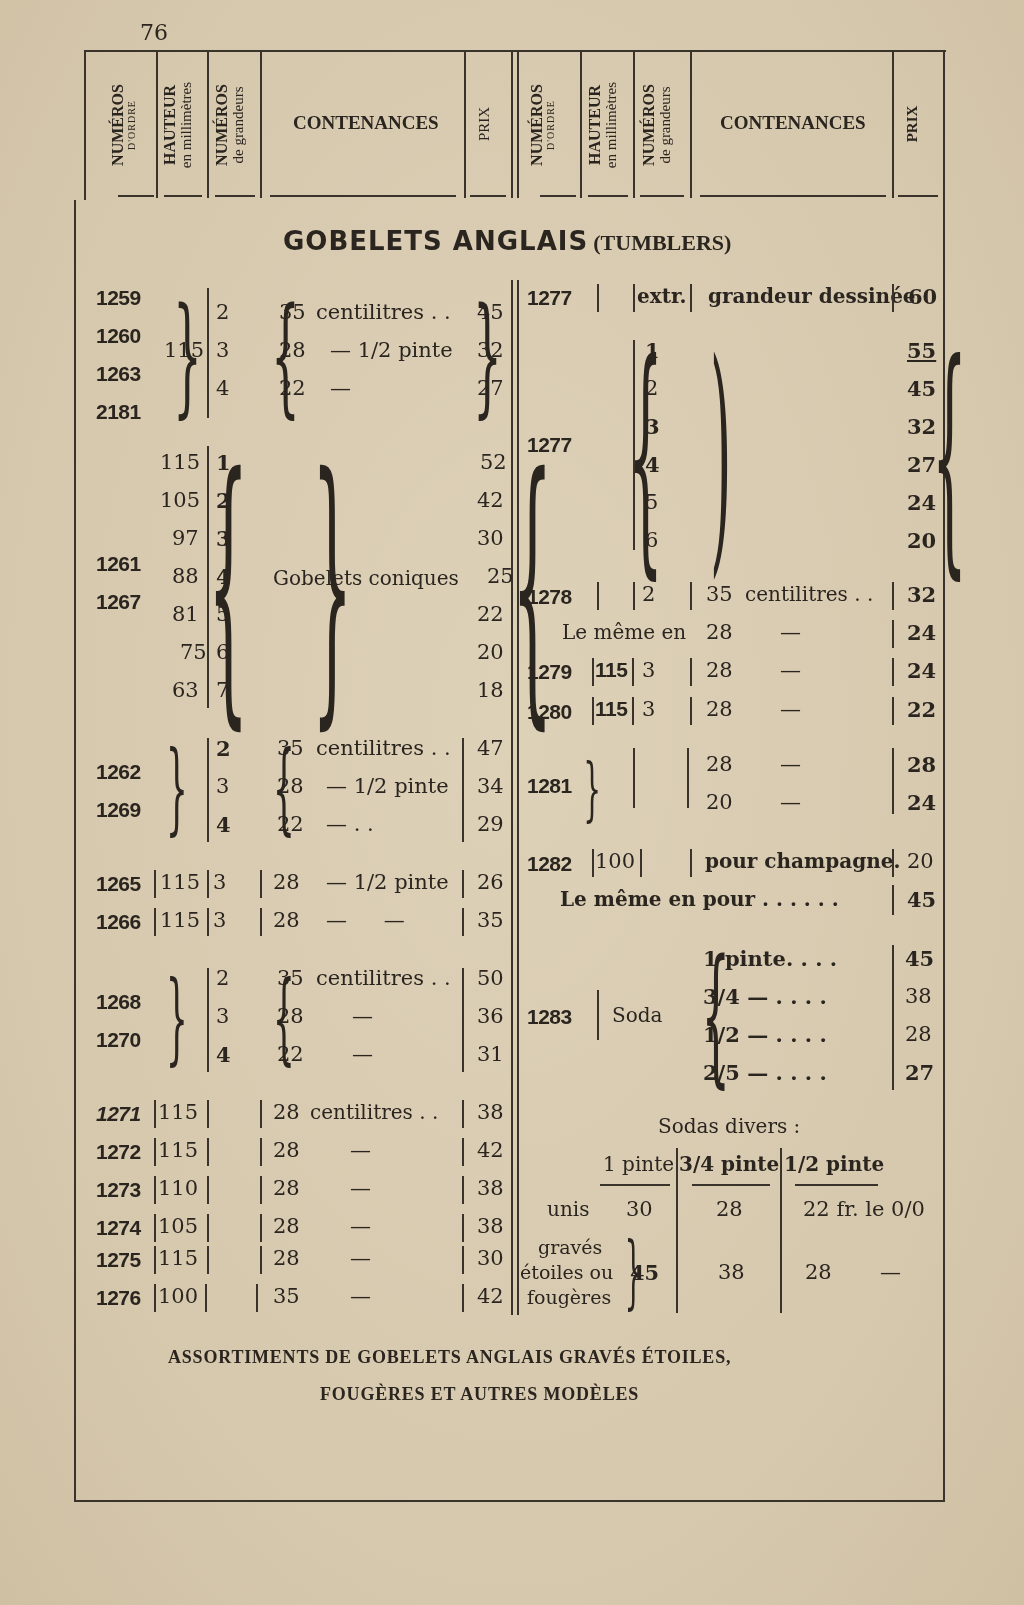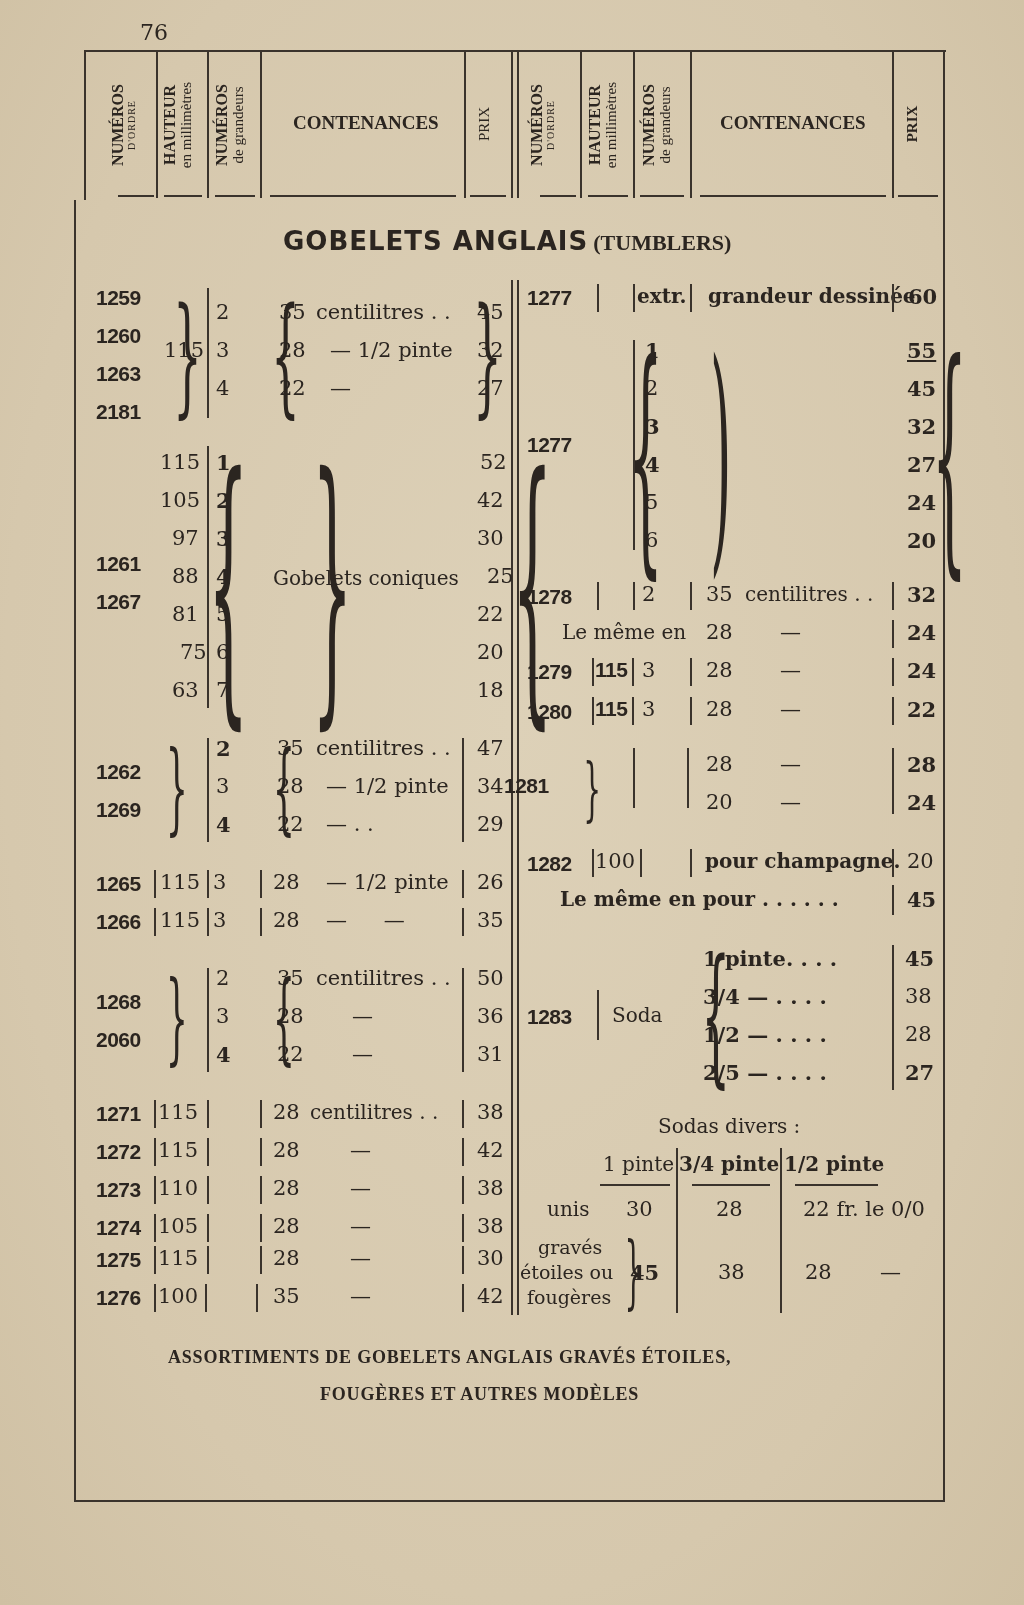--- a/index.html
+++ b/index.html
@@ -375,7 +375,7 @@
 </div>
 
 <div>
-  <div class="abs num" style="left:504px;top:774px;text-align:center;">1281</div>
+  <div class="abs num" style="left:527px;top:774px;text-align:center;">1281</div>
   <div class="brace" style="left:570px;top:754px;font-size:70px;transform:scaleX(0.4);">}</div>
   <div class="vline" style="left:633px;top:748px;height:60px;"></div>
   <div class="vline" style="left:687px;top:748px;height:60px;"></div>

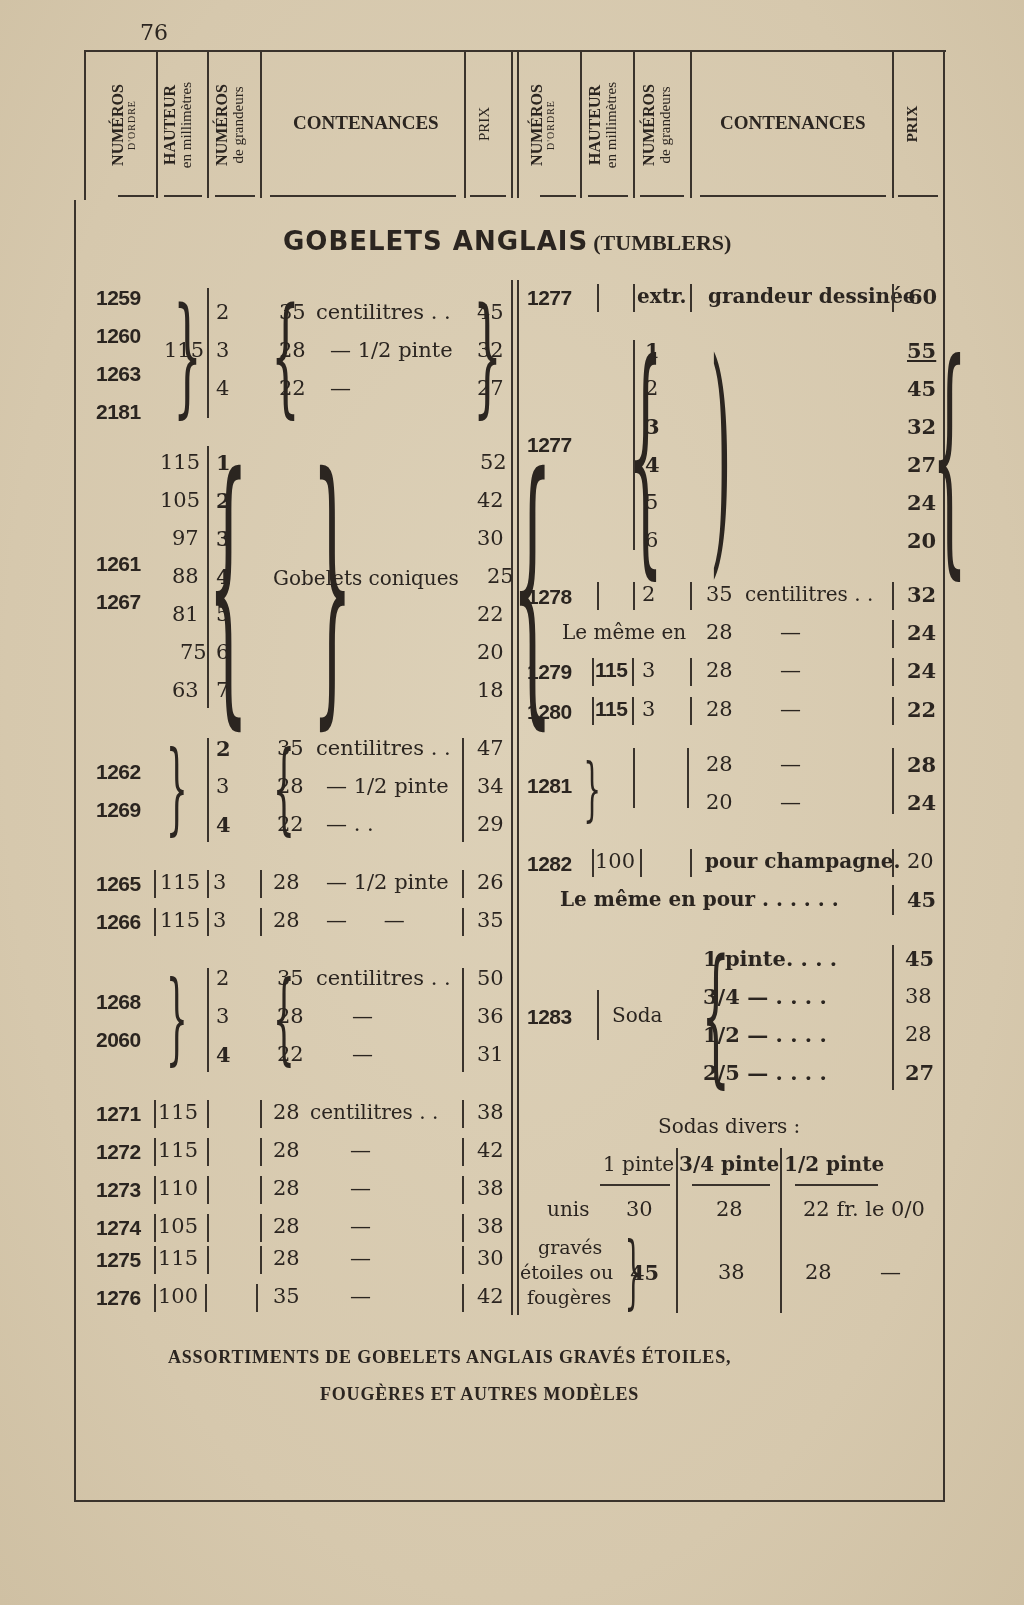--- a/index.html
+++ b/index.html
@@ -209,7 +209,7 @@
 
 <div>
   <div class="abs num" style="left:96px;top:990px;">1268</div>
-  <div class="abs num" style="left:96px;top:1028px;">2060</div>
+  <div class="abs num" style="left:96px;top:1028px;">1270</div>
   <div class="brace" style="left:145px;top:968px;font-size:100px;transform:scaleX(0.35);">}</div>
   <div class="vline" style="left:207px;top:968px;height:104px;"></div>
   <div class="abs txt" style="left:216px;top:966px;">2</div>

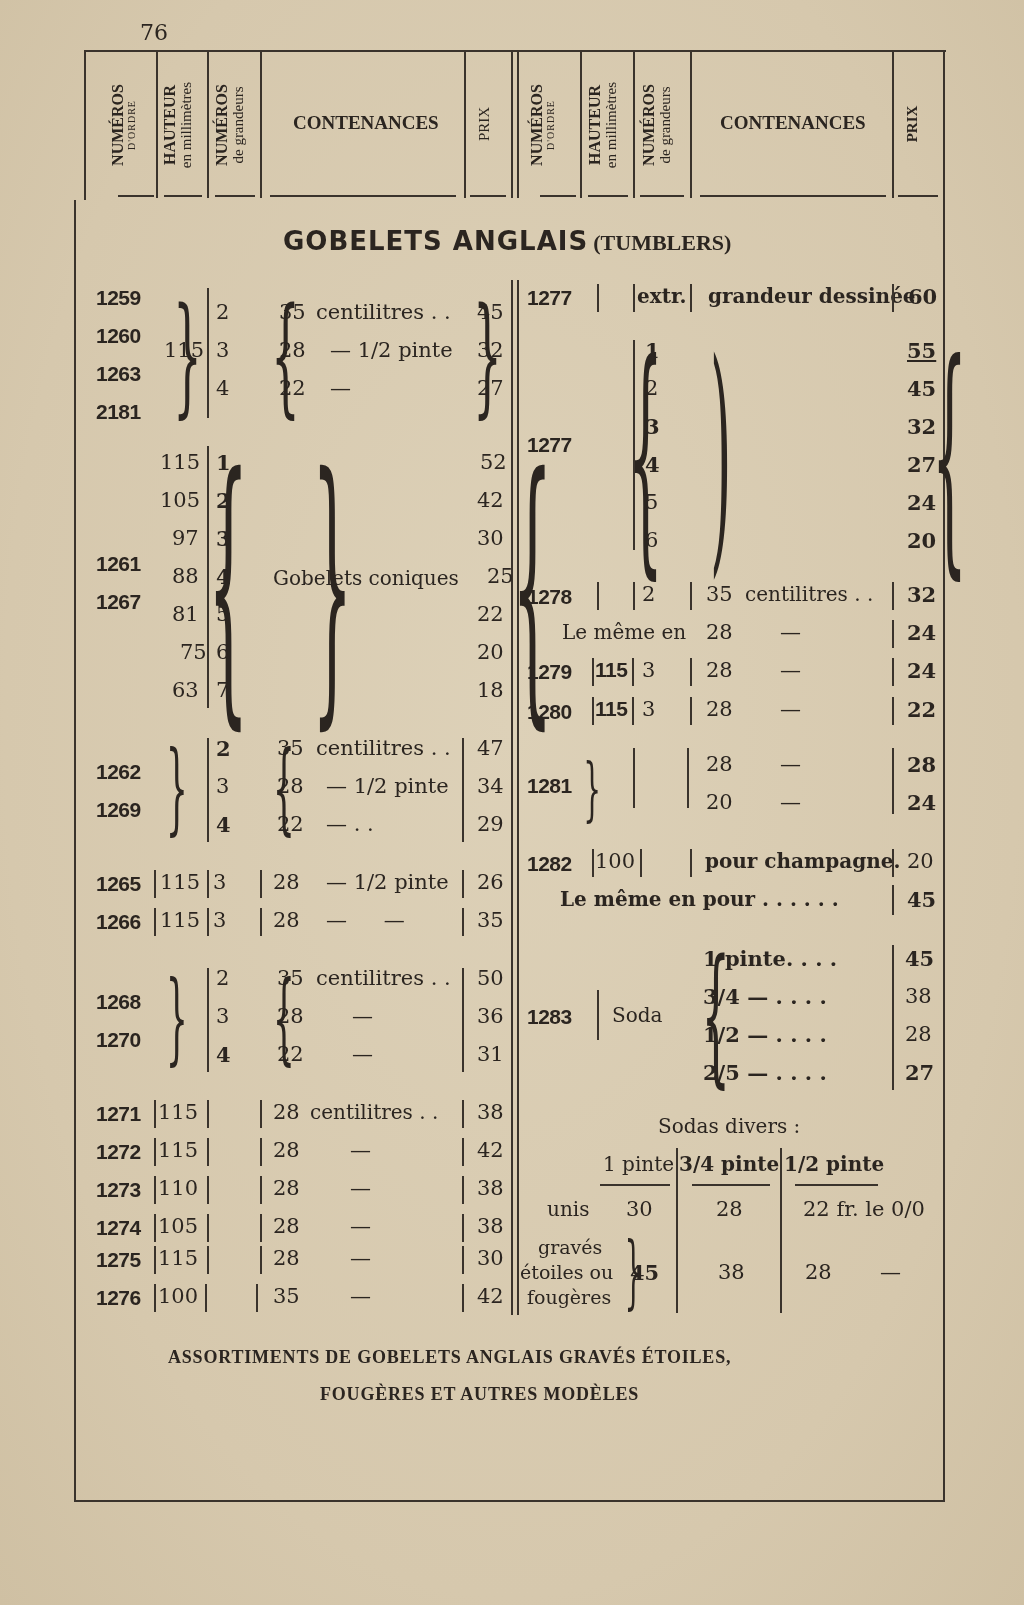--- a/index.html
+++ b/index.html
@@ -230,7 +230,7 @@
 
 <div>
   <div>
-    <div class="abs num" style="left:96px;top:1102px;">1271</div>
+    <div class="abs num" style="left:96px;top:1102px;font-style:italic;">1271</div>
     <div class="vline" style="left:154px;top:1100px;height:28px;"></div>
     <div class="abs txt" style="left:158px;top:1100px;">115</div>
     <div class="vline" style="left:207px;top:1100px;height:28px;"></div>

